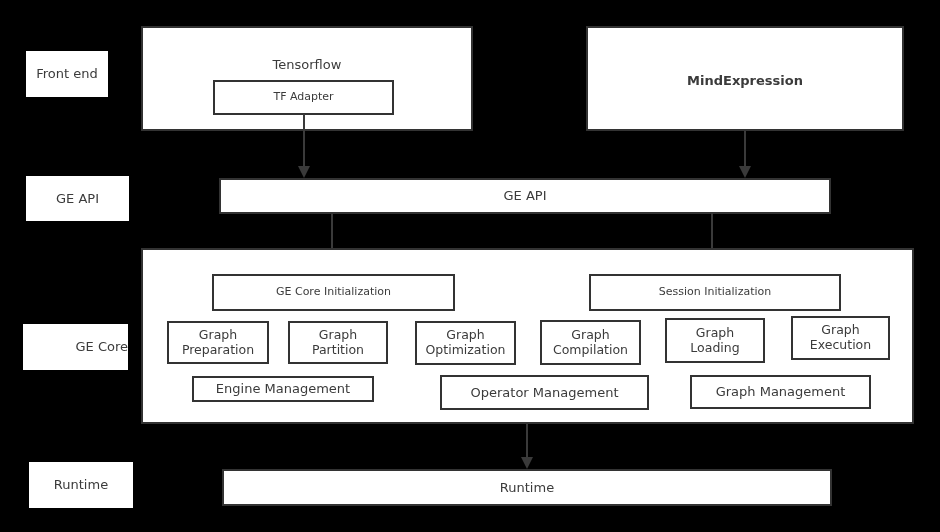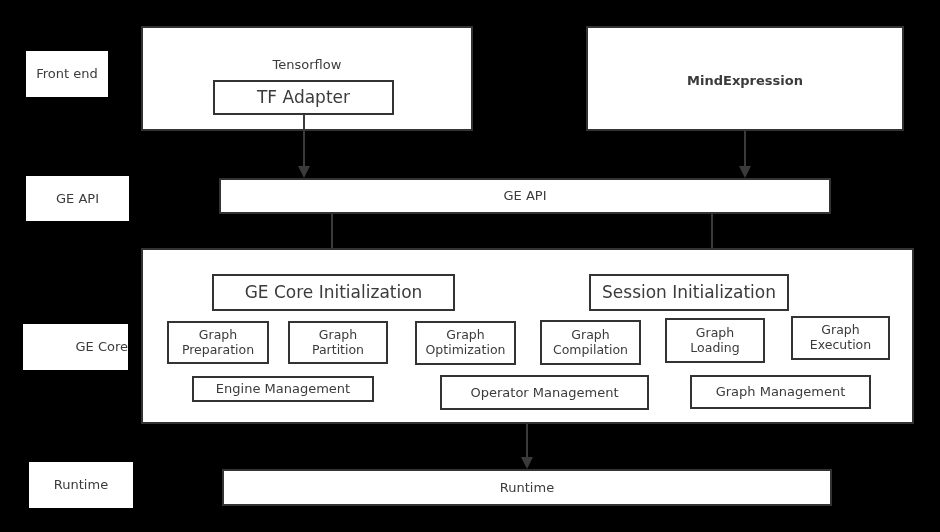--- a/index.html
+++ b/index.html
@@ -54,7 +54,7 @@
     background: #ffffff;
     border: 2px solid #333333;
   }
-  .inner-wide { font-size: 17px; }
+  .inner-wide { font-size: 11px; }
   .inner-small { font-size: 12.5px; }
   .inner-mgmt { font-size: 13px; }
 

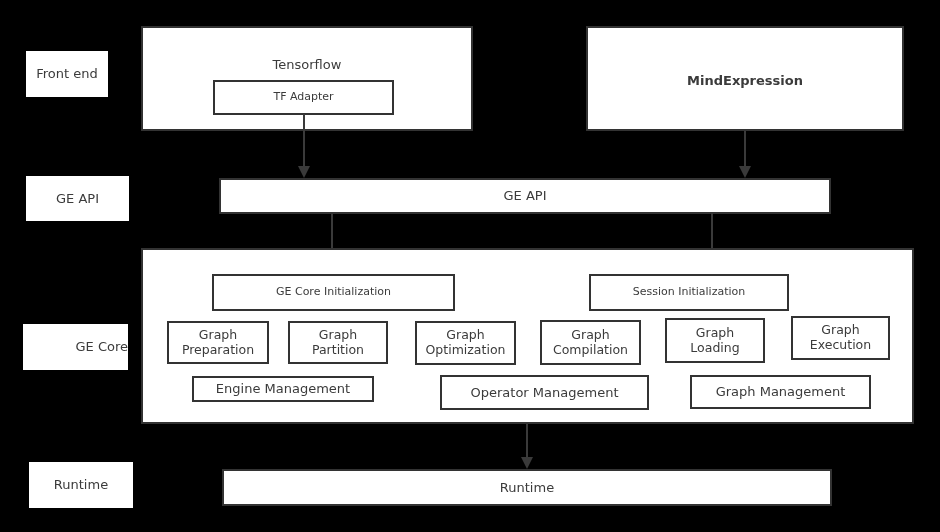--- a/index.html
+++ b/index.html
@@ -140,7 +140,7 @@
     <span>GE Core Initialization</span>
   </div>
 
-  <div class="box inner-wide" style="left:589px; top:274px; width:200px; height:37px;">
+  <div class="box inner-wide" style="left:589px; top:274px; width:252px; height:37px;">
     <span>Session Initialization</span>
   </div>
 

